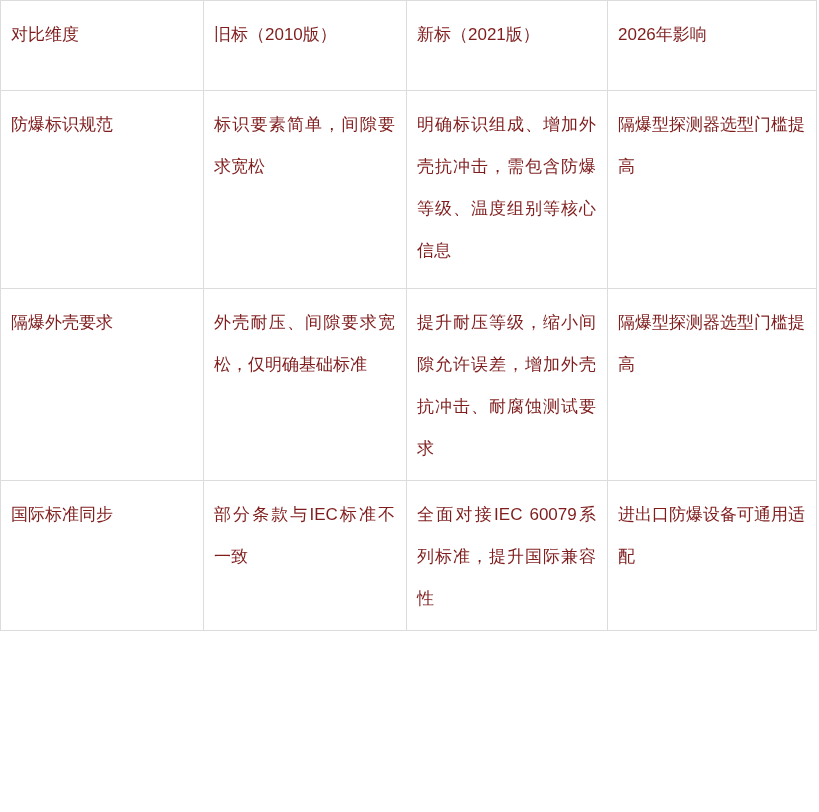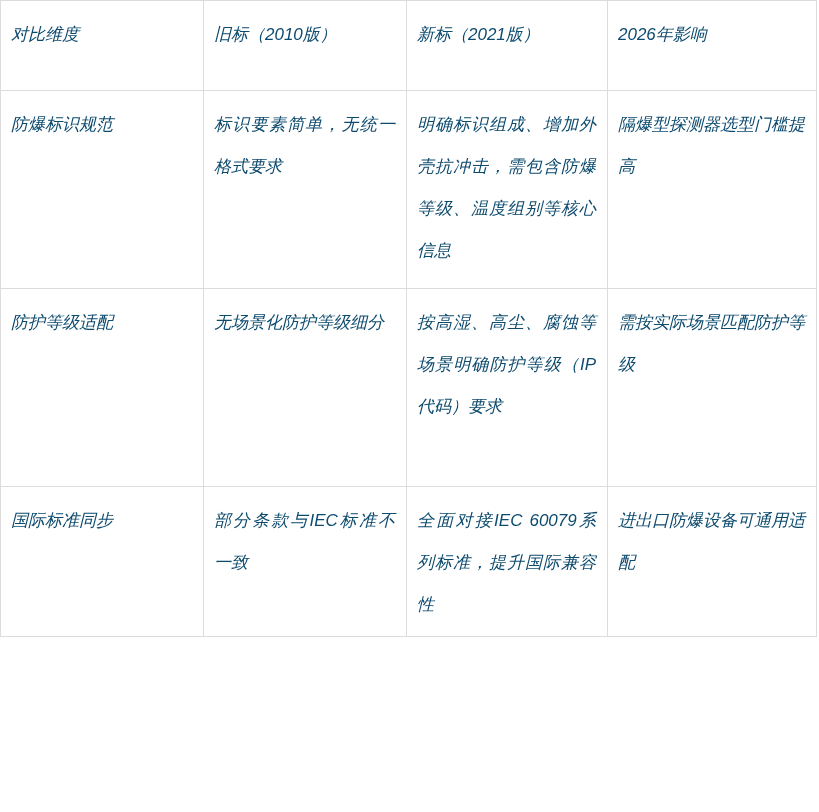--- a/index.html
+++ b/index.html
@@ -26,13 +26,12 @@
     font-size: 17px;
     line-height: 42px;
     font-weight: 400;
-    color: #0c4a6e;
+    color: #7f1d1d;
     text-align: justify;
     text-justify: inter-character;
     word-break: break-all;
     overflow: hidden;
     background: #ffffff;
-    font-style: italic;
   }
   tr.row-header { height: 90px; }
   tr.row-1 { height: 198px; }

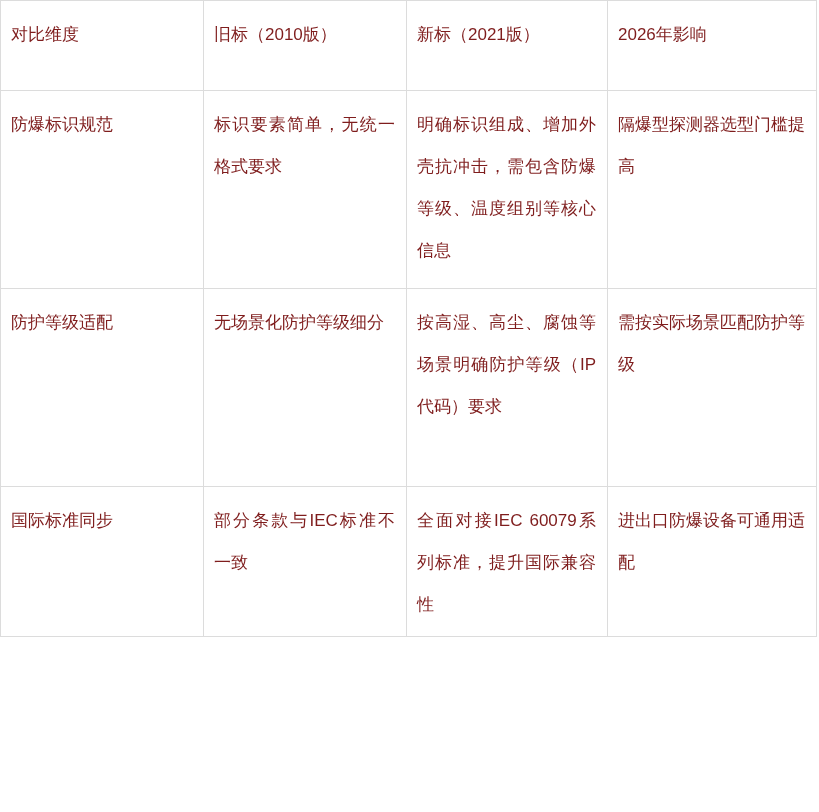--- a/index.html
+++ b/index.html
@@ -60,7 +60,7 @@
   <tbody>
     <tr class="row-1">
       <td>防爆标识规范</td>
-      <td>标识要素简单，无统一格式要求</td>
+      <td>标识要素简单，间隙要求宽松</td>
       <td>明确标识组成、增加外壳抗冲击，需包含防爆等级、温度组别等核心信息</td>
       <td>隔爆型探测器选型门槛提高</td>
     </tr>

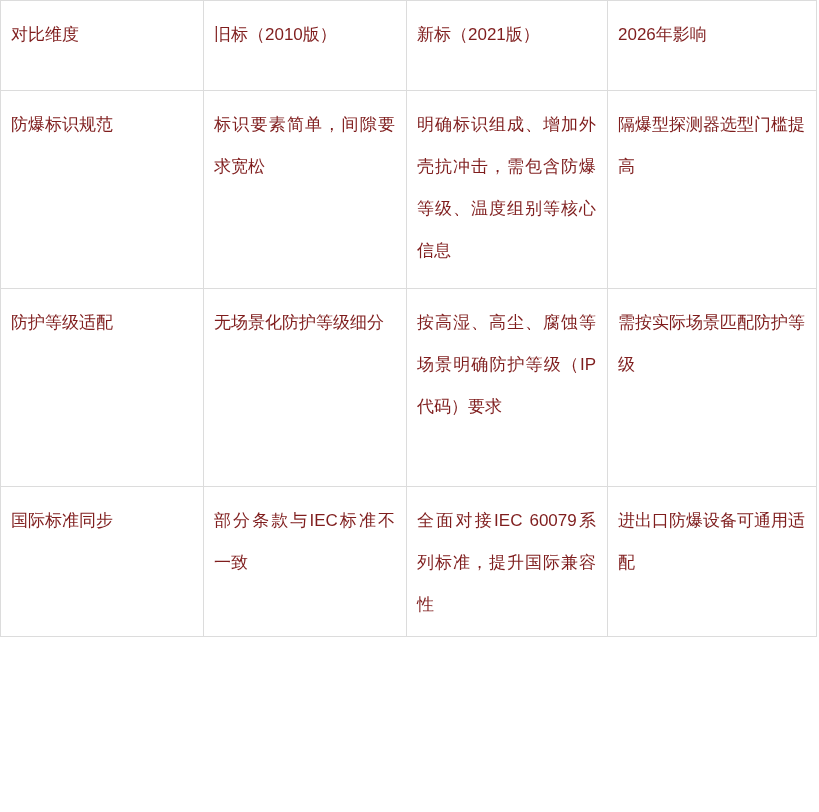--- a/index.html
+++ b/index.html
@@ -64,6 +64,12 @@
       <td>明确标识组成、增加外壳抗冲击，需包含防爆等级、温度组别等核心信息</td>
       <td>隔爆型探测器选型门槛提高</td>
     </tr>
+    <tr class="row-2">
+      <td>隔爆外壳要求</td>
+      <td>外壳耐压、间隙要求宽松，仅明确基础标准</td>
+      <td>提升耐压等级，缩小间隙允许误差，增加外壳抗冲击、耐腐蚀测试要求</td>
+      <td>隔爆型探测器选型门槛提高</td>
+    </tr>
     <tr class="row-3">
       <td>防护等级适配</td>
       <td>无场景化防护等级细分</td>

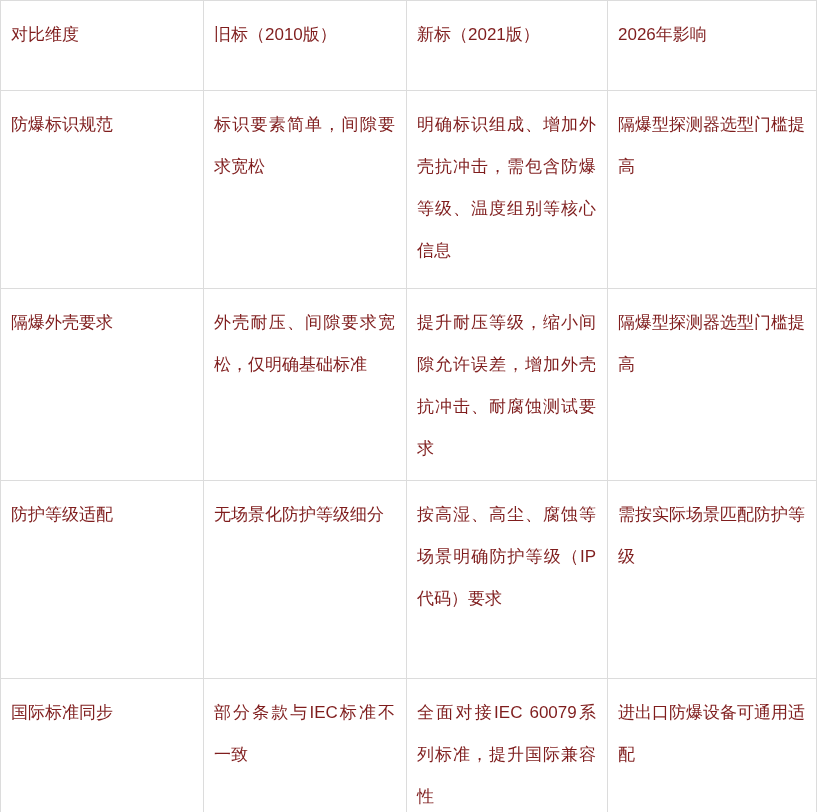--- a/index.html
+++ b/index.html
@@ -70,12 +70,6 @@
       <td>提升耐压等级，缩小间隙允许误差，增加外壳抗冲击、耐腐蚀测试要求</td>
       <td>隔爆型探测器选型门槛提高</td>
     </tr>
-    <tr class="row-3">
-      <td>防护等级适配</td>
-      <td>无场景化防护等级细分</td>
-      <td>按高湿、高尘、腐蚀等场景明确防护等级（IP代码）要求</td>
-      <td>需按实际场景匹配防护等级</td>
-    </tr>
     <tr class="row-4">
       <td>国际标准同步</td>
       <td>部分条款与IEC标准不一致</td>

